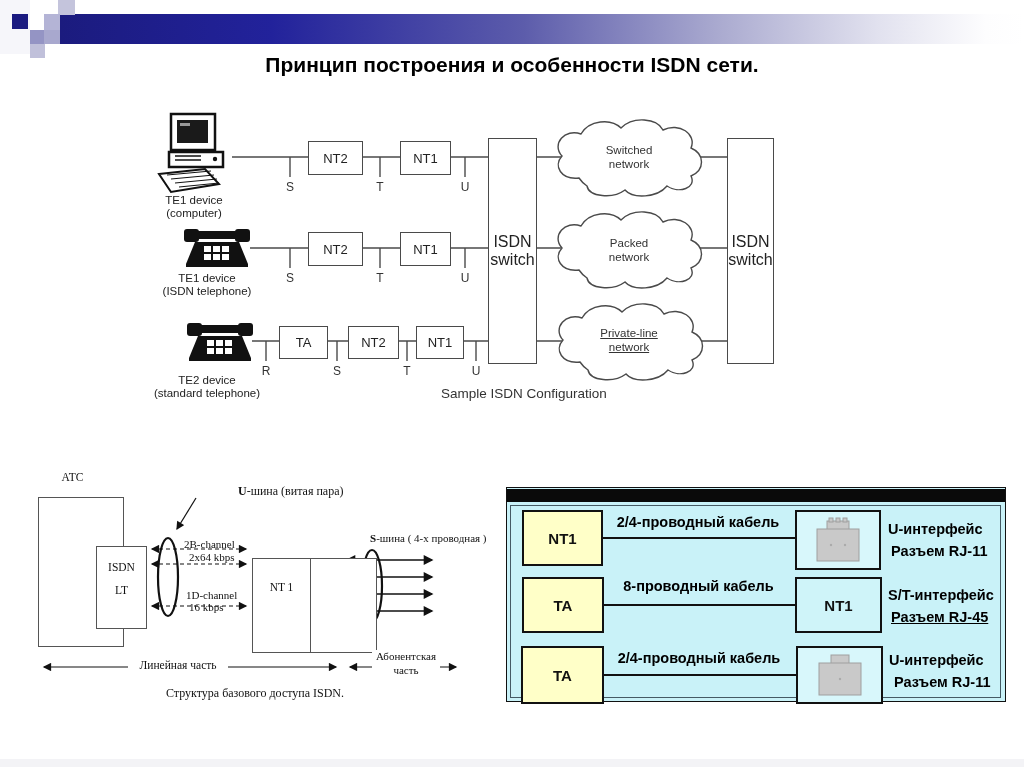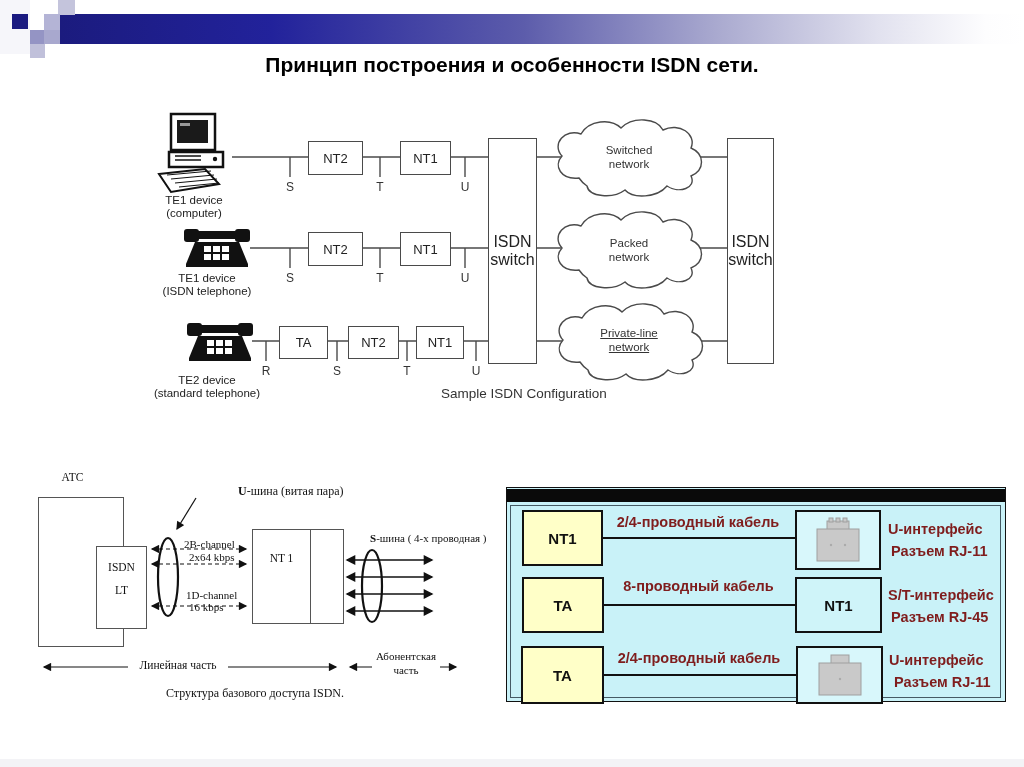--- a/index.html
+++ b/index.html
@@ -34,7 +34,7 @@
   .pbox{position:absolute;border:2px solid #111;display:flex;align-items:center;justify-content:center;
         font:bold 15px "Liberation Sans",sans-serif;color:#111;}
   .wire{position:absolute;height:2px;background:#111;}
-  .plbl{position:absolute;font:bold 14.5px "Liberation Sans",sans-serif;color:#7f1d1d;}
+  .plbl{position:absolute;font:bold 14.5px "Liberation Sans",sans-serif;color:#000000;}
   .plblc{text-align:center;}
   .footstrip{position:absolute;left:0;top:759px;width:1024px;height:8px;background:#f3f3f6;}
 </style>

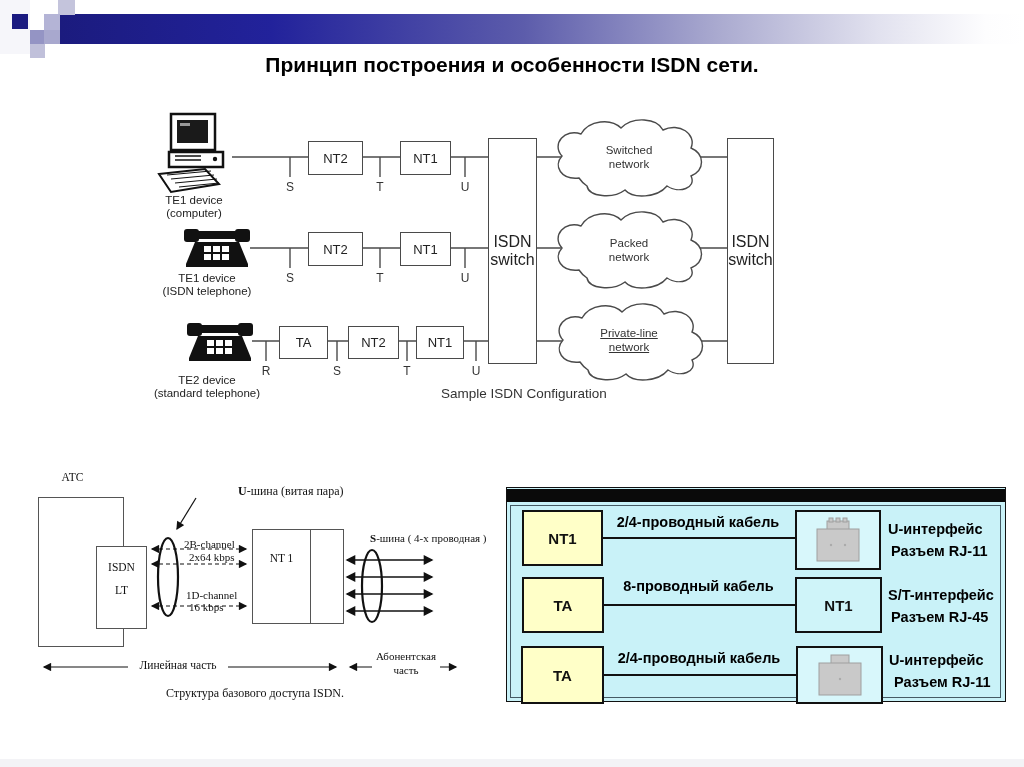--- a/index.html
+++ b/index.html
@@ -203,7 +203,7 @@
   <div class="serif" style="left:189px;top:551px;font-size:11px;">2x64 kbps</div>
   <div class="serif" style="left:186px;top:589px;font-size:11px;">1D-channel</div>
   <div class="serif" style="left:189px;top:601px;font-size:11px;">16 kbps</div>
-  <div class="obox" style="left:252px;top:529px;width:90px;height:93px;">
+  <div class="obox" style="left:252px;top:558px;width:90px;height:93px;padding-left:33px;">
     <div style="position:absolute;left:57px;top:0;height:100%;border-left:1.3px solid #555;"></div>
     <span class="serif" style="left:0;top:22px;width:57px;text-align:center;font-size:11.5px;">NT 1</span>
   </div>

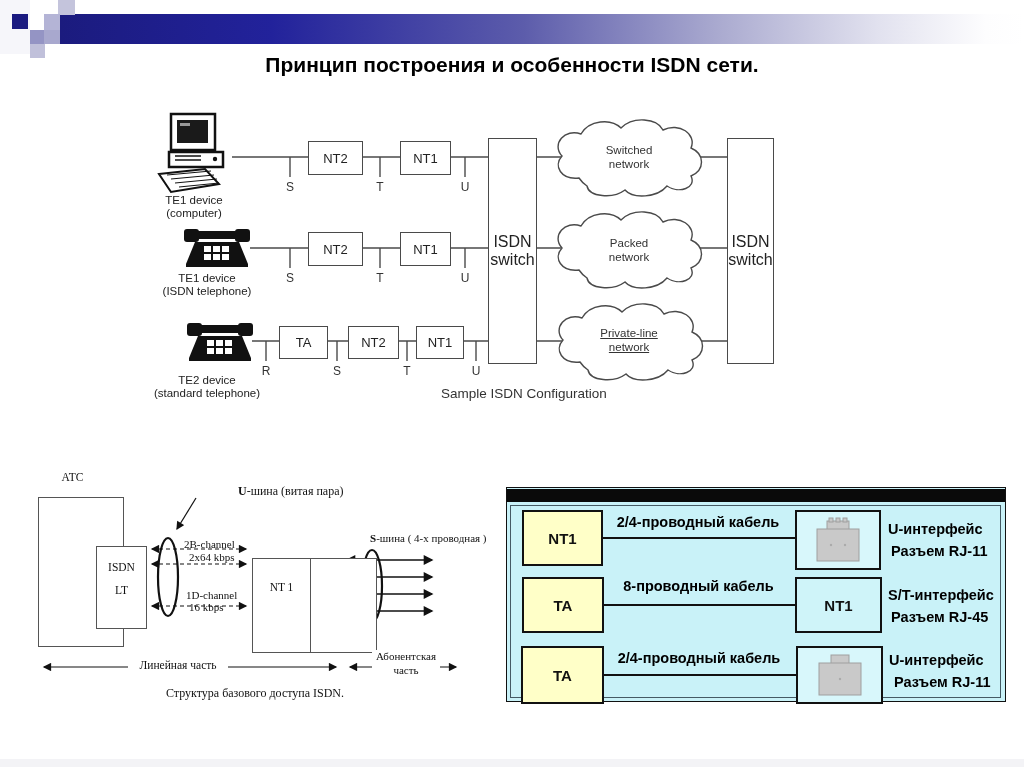--- a/index.html
+++ b/index.html
@@ -241,7 +241,7 @@
     <div class="plbl plblc" style="left:95px;top:90px;width:193px;">8-проводный кабель</div>
     <div class="pbox" style="left:288px;top:89px;width:83px;height:52px;background:#cff4f9;">NT1</div>
     <div class="plbl" style="left:381px;top:99px;">S/T-интерфейс</div>
-    <div class="plbl" style="left:384px;top:121px;">Разъем RJ-45</div>
+    <div class="plbl" style="left:384px;top:121px;text-decoration:underline;">Разъем RJ-45</div>
 
     <div class="pbox" style="left:14px;top:158px;width:79px;height:54px;background:#ffffc8;">TA</div>
     <div class="wire" style="left:95px;top:186px;width:194px;"></div>

